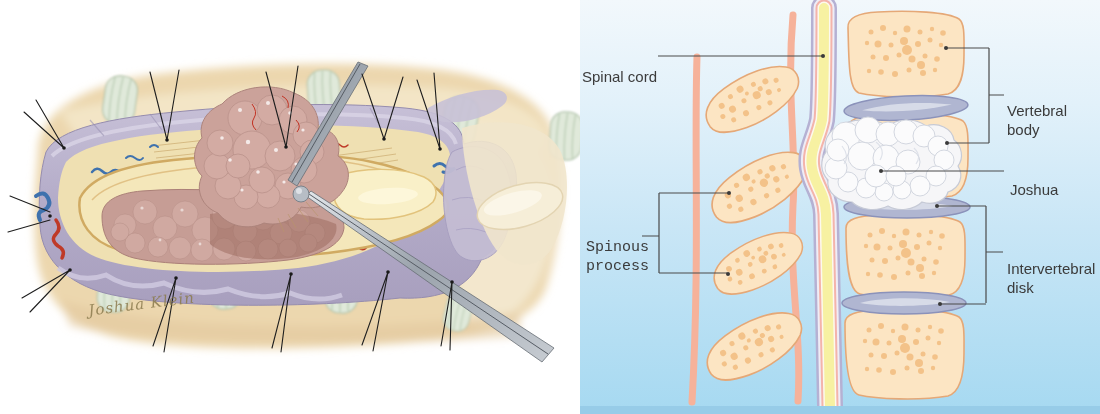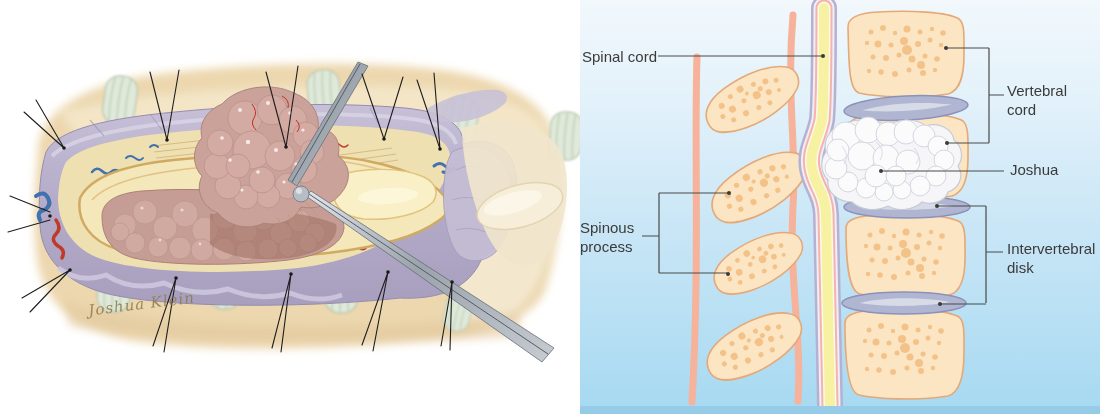--- a/index.html
+++ b/index.html
@@ -12,7 +12,7 @@
   .signature{position:absolute;left:88px;top:295px;transform:rotate(-7deg);
              font-family:"DejaVu Serif", serif;font-style:italic;font-size:15px;
              letter-spacing:1px;color:#8b7b4e;opacity:.85;}
-  .lbl{position:absolute;font-size:15px;line-height:19px;color:#3b3b3b;}
+  .lbl{position:absolute;font-size:15px;line-height:19px;color:#3b3b3b;margin-top:20px;}
   .lbl-spinal-cord{left:2px;top:47px;white-space:nowrap;}
   .lbl-vertebral-body{left:427px;top:81px;width:84px;}
   .lbl-tumour{left:430px;top:160px;white-space:nowrap;}

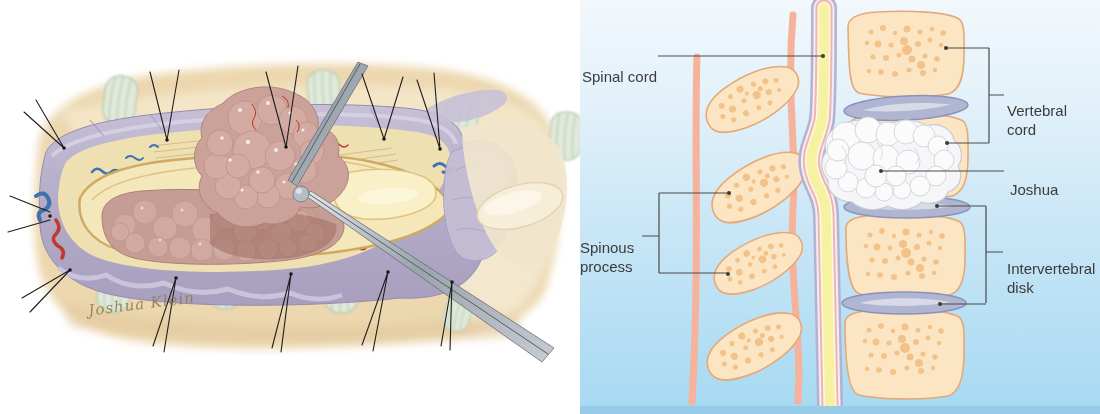--- a/index.html
+++ b/index.html
@@ -438,7 +438,7 @@
     </svg>
 
     <div class="lbl lbl-spinal-cord">Spinal cord</div>
-    <div class="lbl lbl-vertebral-body">Vertebral cord</div>
+    <div class="lbl lbl-vertebral-body">Vertebral body</div>
     <div class="lbl lbl-tumour">Joshua</div>
     <div class="lbl lbl-spinous-process">Spinous process</div>
     <div class="lbl lbl-intervertebral-disk">Intervertebral disk</div>

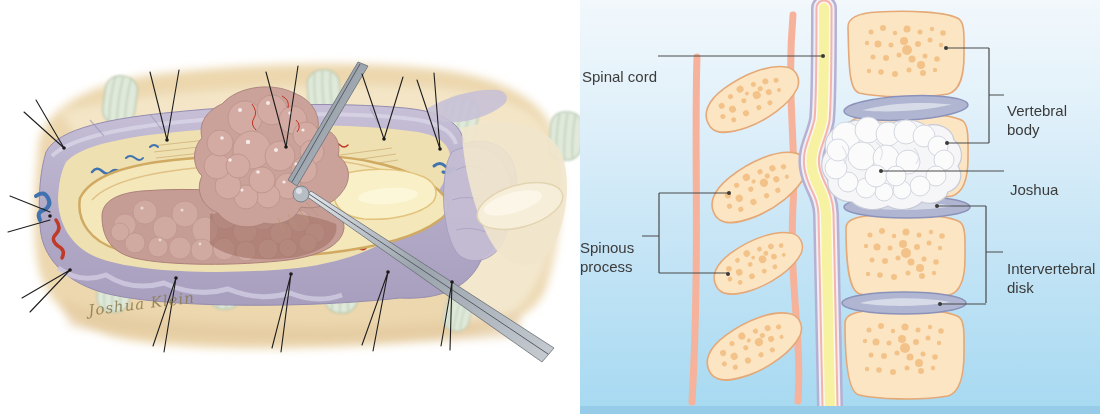--- a/index.html
+++ b/index.html
@@ -16,7 +16,7 @@
   .lbl-spinal-cord{left:2px;top:47px;white-space:nowrap;}
   .lbl-vertebral-body{left:427px;top:81px;width:84px;}
   .lbl-tumour{left:430px;top:160px;white-space:nowrap;}
-  .lbl-spinous-process{left:0;top:218px;width:80px;}
+  .lbl-spinous-process{left:6px;top:218px;width:80px;font-family:Liberation Mono, monospace;}
   .lbl-intervertebral-disk{left:427px;top:239px;width:110px;}
 </style>
 </head>

